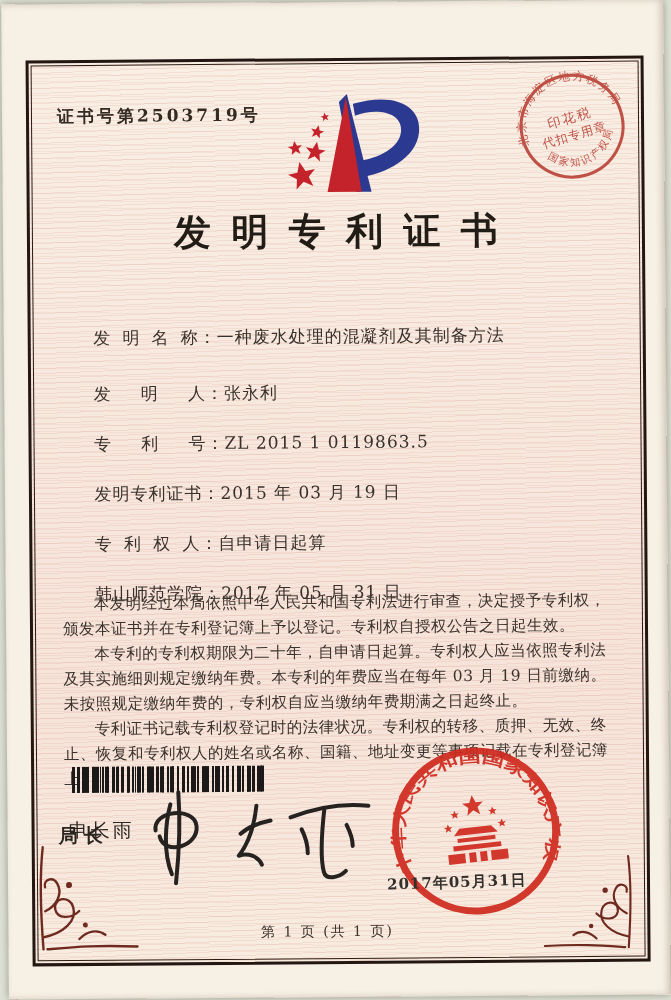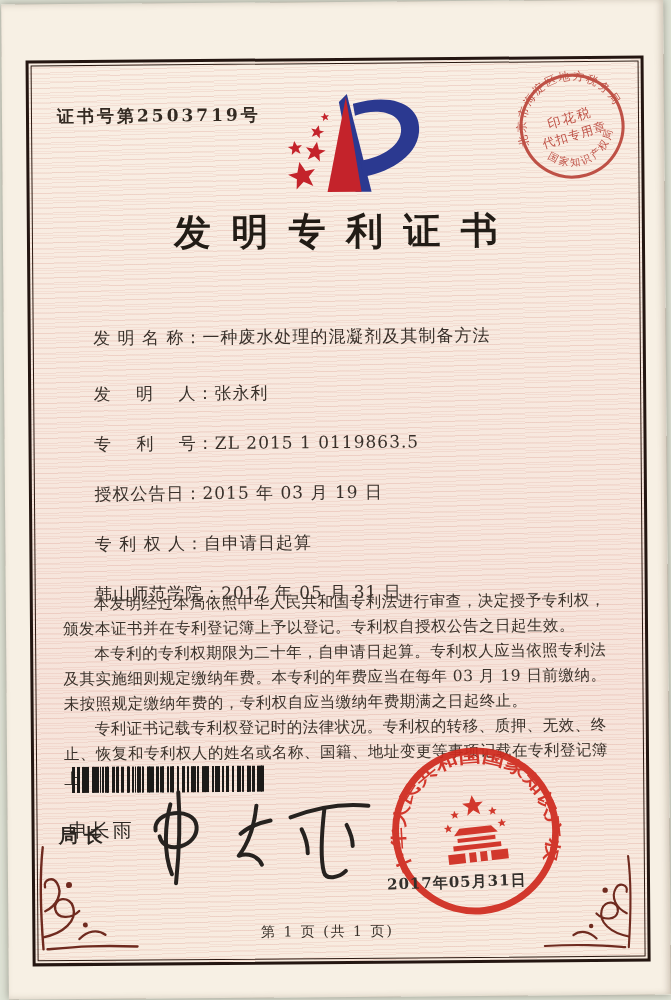--- a/index.html
+++ b/index.html
@@ -34,7 +34,7 @@
     font-size:37px;font-weight:600;letter-spacing:.55em;text-indent:.55em;color:#221c16;
   }
   .field{position:absolute;left:30px;font-size:17px;white-space:pre;color:#38302a;}
-  .field .lab{letter-spacing:1px;}
+  .field .lab{letter-spacing:1px;font-family:Liberation Mono, monospace;}
   .field .val{letter-spacing:1px;}
   .paras{
     position:absolute;left:30px;top:529px;width:556px;

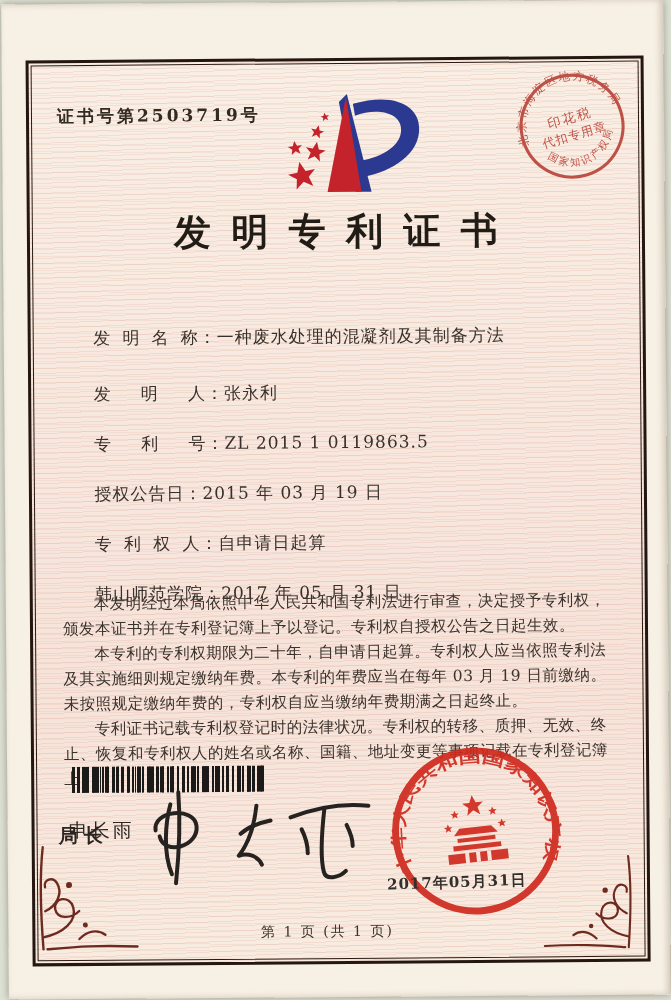--- a/index.html
+++ b/index.html
@@ -114,7 +114,7 @@
       <span class="lab">专　 利　 号：</span><span class="val">ZL 2015 1 0119863.5</span>
     </div>
     <div class="field" style="top:400px">
-      <span class="lab">授权公告日：</span><span class="val">2015 年 03 月 19 日</span>
+      <span class="lab">发明专利证书：</span><span class="val">2015 年 03 月 19 日</span>
     </div>
     <div class="field" style="top:450px">
       <span class="lab">专 利 权 人：</span><span class="val">自申请日起算</span>

